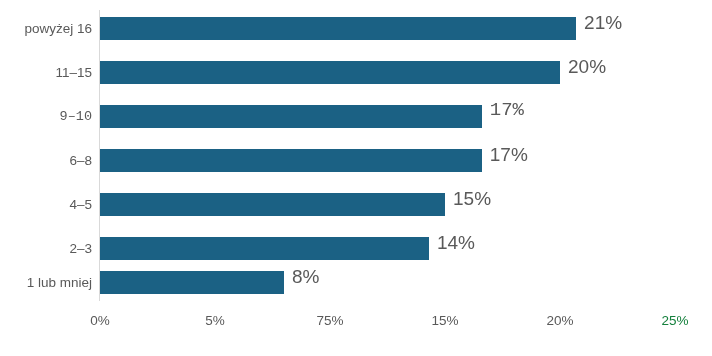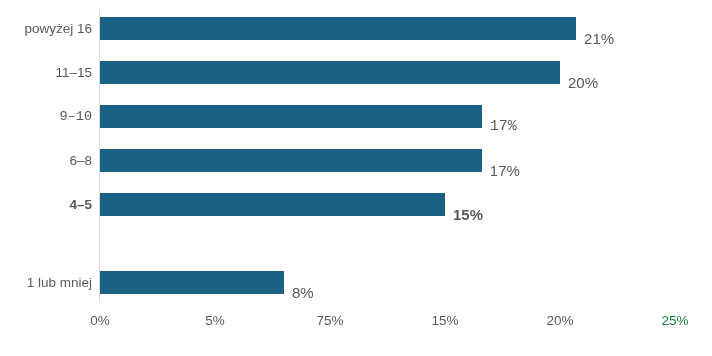--- a/index.html
+++ b/index.html
@@ -71,10 +71,10 @@
 
   .bar-value {
     position: absolute;
-    top: 20px;
+    top: 4px;
     height: 23px;
     line-height: 23px;
-    font-size: 15px;
+    font-size: 19px;
     color: #595959;
     white-space: nowrap;
   }

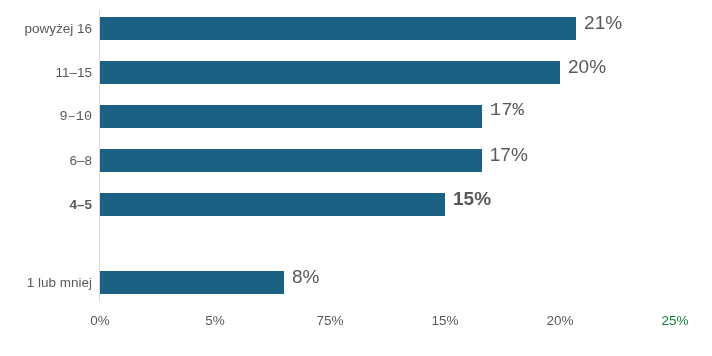--- a/index.html
+++ b/index.html
@@ -129,7 +129,7 @@
       <div class="bar-value" style="left: 489.8px; color: rgb(89, 89, 89);">17%</div>
     </div>
 
-    <div class="bar-row" style="top:183px;font-weight:bold;">
+    <div class="bar-row" style="top:183px;">
       <div class="cat-label" style="color: rgb(89, 89, 89);">4–5</div>
       <div class="bar" style="width: 345px; background: rgb(27, 97, 132);"></div>
       <div class="bar-value" style="left: 453px; color: rgb(89, 89, 89);">15%</div>

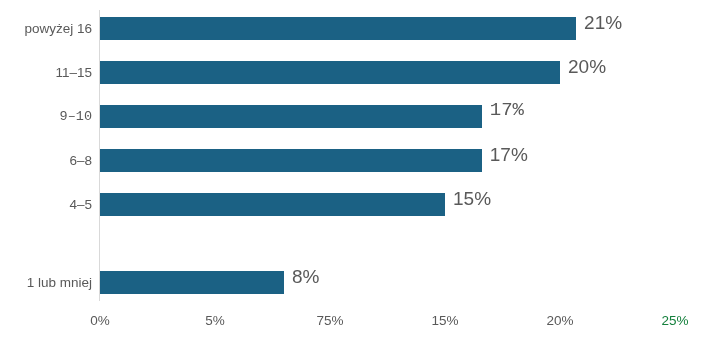--- a/index.html
+++ b/index.html
@@ -135,6 +135,11 @@
       <div class="bar-value" style="left: 453px; color: rgb(89, 89, 89);">15%</div>
     </div>
 
+    <div class="bar-row" style="top:227px;">
+      <div class="cat-label" style="color: rgb(89, 89, 89);">2–3</div>
+      <div class="bar" style="width: 328.9px; background: rgb(27, 97, 132);"></div>
+      <div class="bar-value" style="left: 436.9px; color: rgb(89, 89, 89);">14%</div>
+    </div>
 
     <div class="bar-row" style="top:261px;">
       <div class="cat-label" style="color: rgb(89, 89, 89);">1 lub mniej</div>

